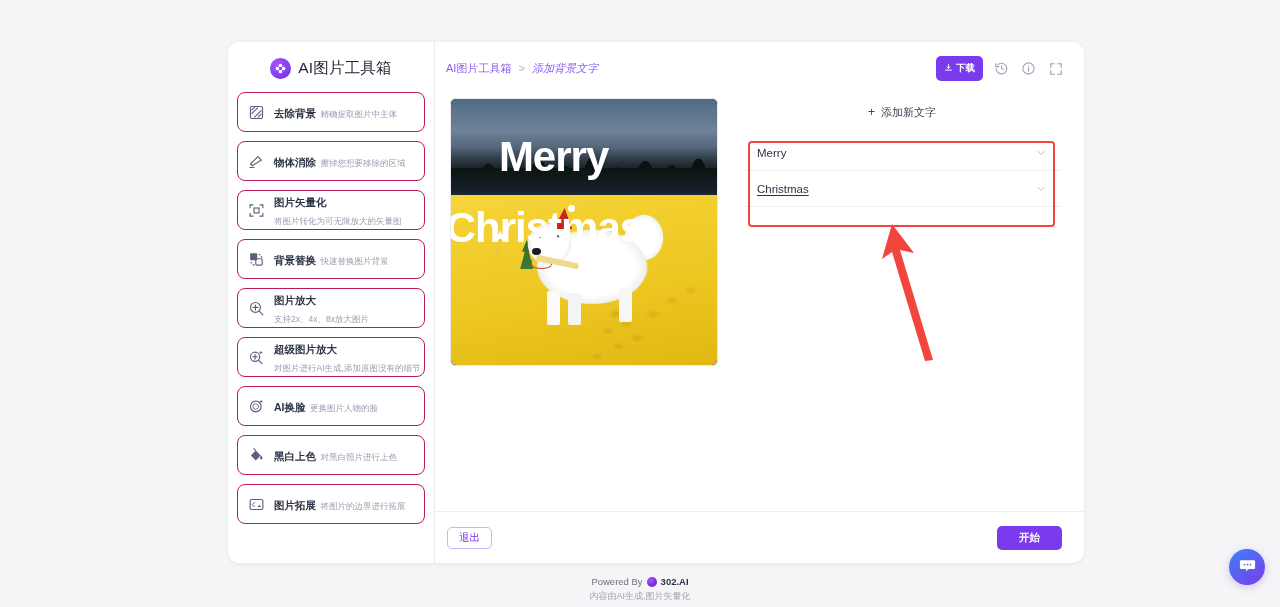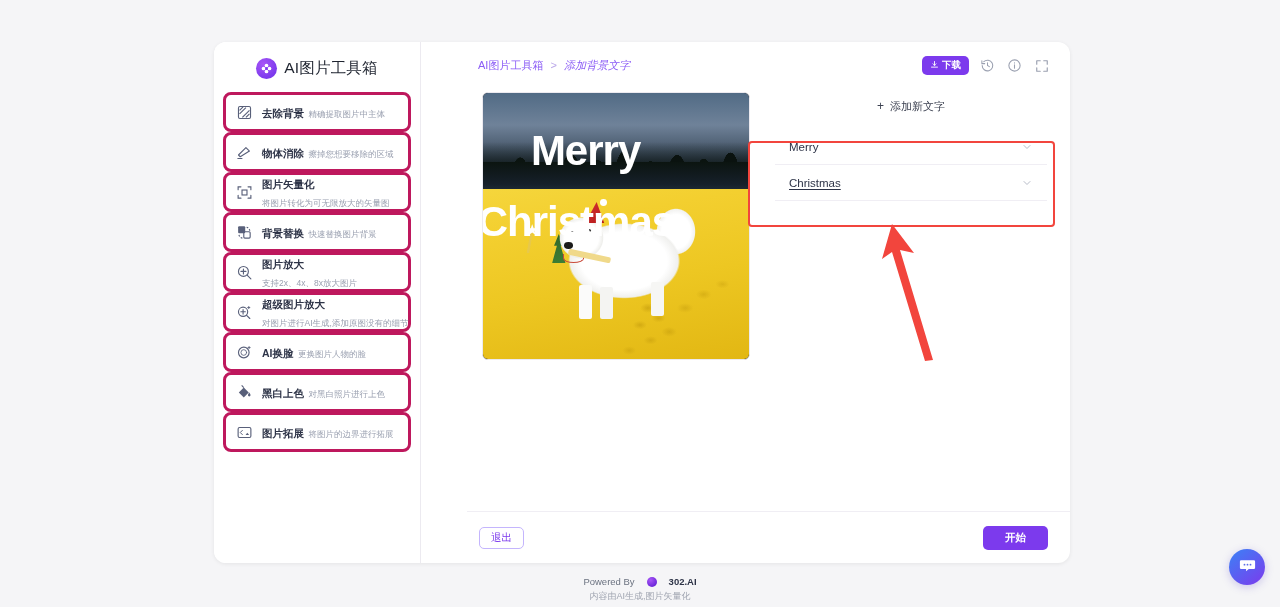--- a/index.html
+++ b/index.html
@@ -13,11 +13,11 @@
 
   
   .card {
-    position: absolute; left: 214px; top: 42px;
+    position: absolute; left: 228px; top: 42px;
     width: 856px; height: 521px;
     background: #ffffff; border-radius: 12px;
     box-shadow: 0 1px 4px rgba(0,0,0,.07);
-    display: flex; overflow: hidden; gap: 46px;
+    display: flex; overflow: hidden;
   }
 
   

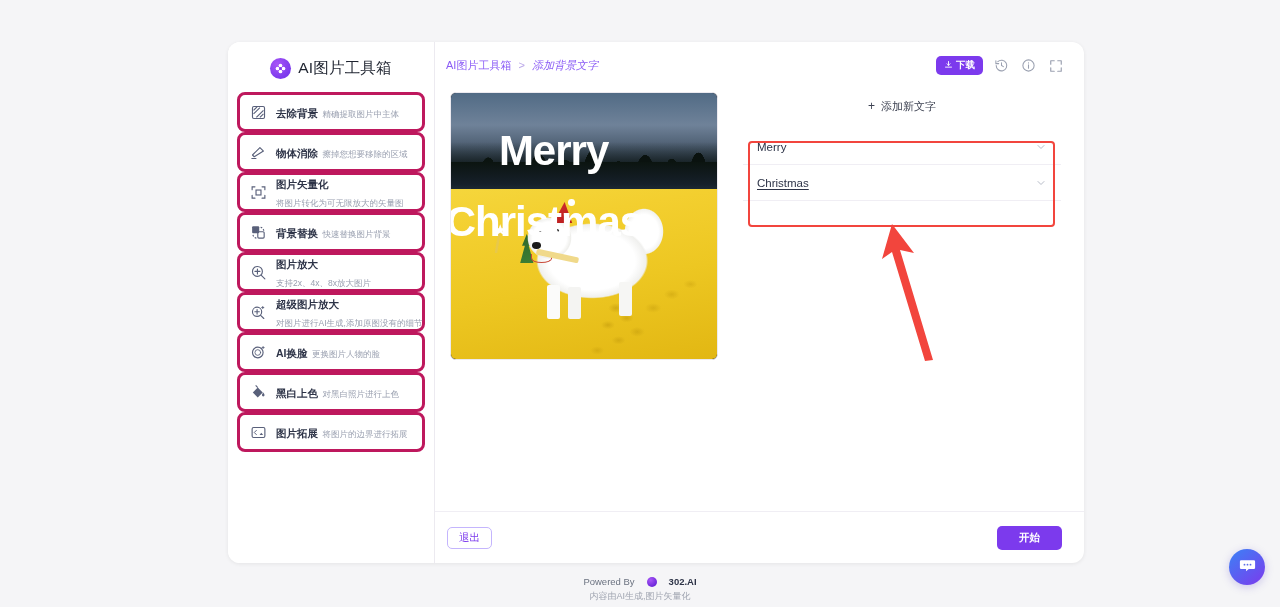--- a/index.html
+++ b/index.html
@@ -76,7 +76,7 @@
   .head-actions { display:flex; align-items:center; gap:10px; }
   .dl-btn {
     background:#7c3aed; color:#fff; border:none; border-radius:5px;
-    height:19px; padding:0 8px; font-size:9.5px; font-weight:700;
+    height:25px; padding:0 8px; font-size:9.5px; font-weight:700;
     display:flex; align-items:center; gap:3px; cursor:pointer; font-family:inherit;
   }
   .ico-btn {

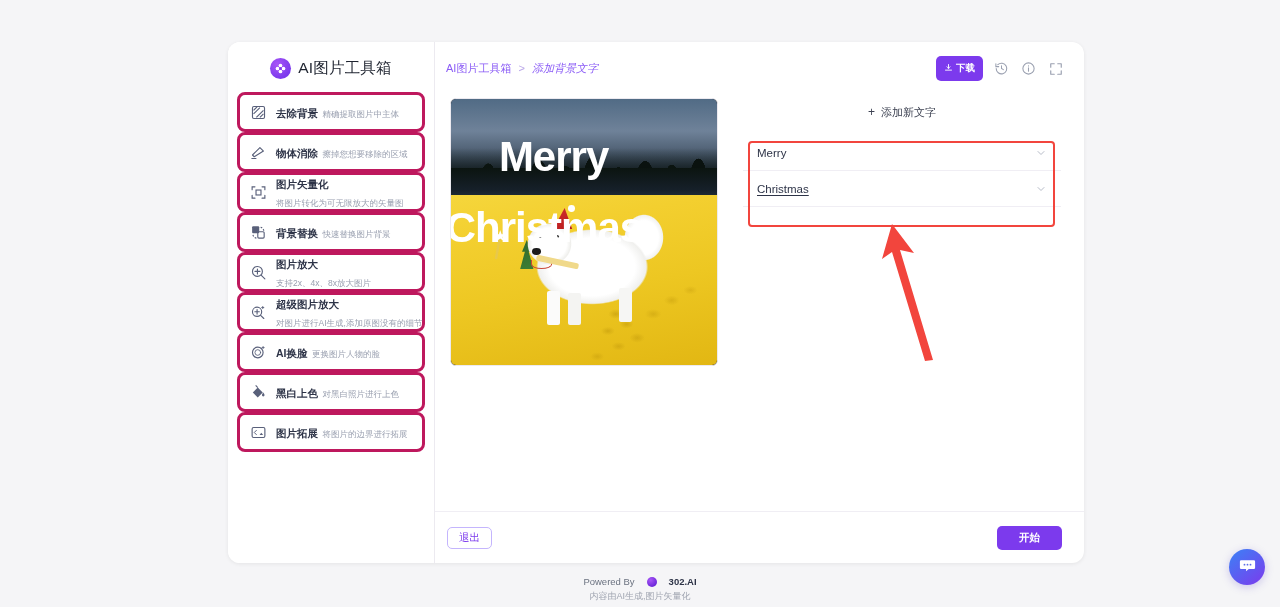--- a/index.html
+++ b/index.html
@@ -46,8 +46,8 @@
   }
   .tool-item {
     display:flex; align-items:center; gap:9px;
-    border:3px solid #be185d; border-radius: 8px;
-    background:#fff; padding: 7px 9px; margin-bottom: 0;
+    border:1px solid #be185d; border-radius: 8px;
+    background:#fff; padding: 7px 9px; margin-bottom: 9px;
     height: 40px; cursor:pointer;
   }
   .tool-ico { width:18px; flex:0 0 18px; height:18px; color:#59607a; display:flex;align-items:center;justify-content:center;}

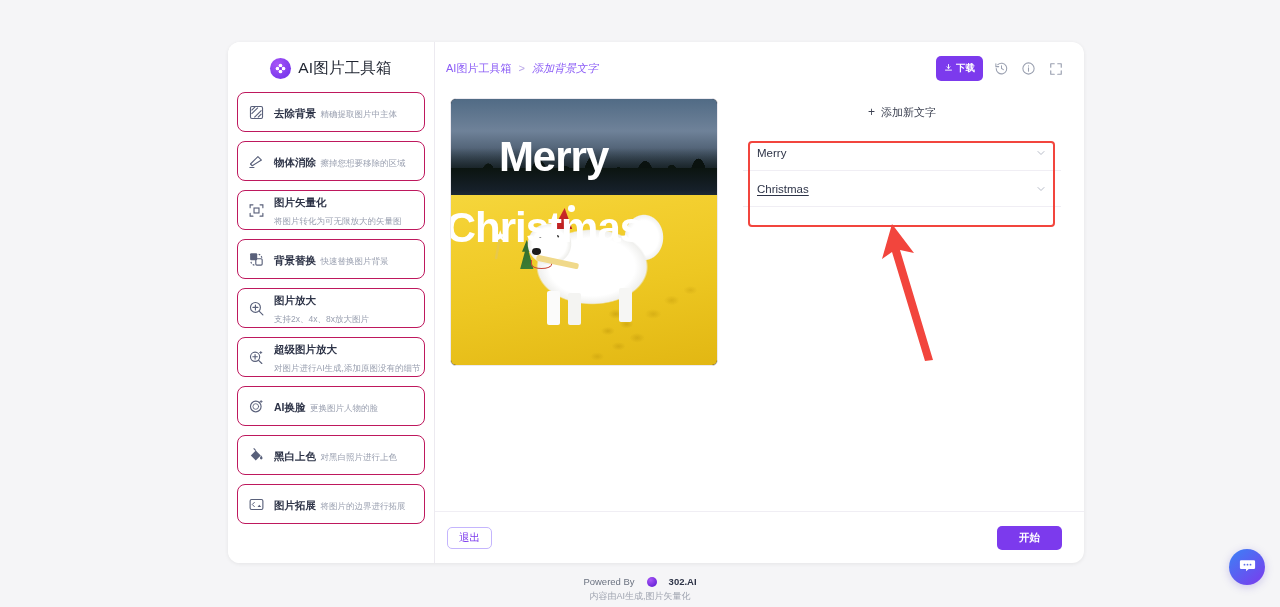--- a/index.html
+++ b/index.html
@@ -207,7 +207,7 @@
     position:absolute; left:0; right:0; top:576px;
     text-align:center;
   }
-  .pf-line1 { font-size:9.5px; color:#6b7280; display:flex; align-items:center; justify-content:center; gap:12px; }
+  .pf-line1 { font-size:9.5px; color:#6b7280; display:flex; align-items:center; justify-content:center; gap:4px; }
   .pf-logo { width:10px; height:10px; border-radius:50%;
     background: radial-gradient(circle at 35% 30%, #a855f7, #6d28d9 72%); display:inline-block;}
   .pf-brand { color:#2d3347; font-weight:700; }

